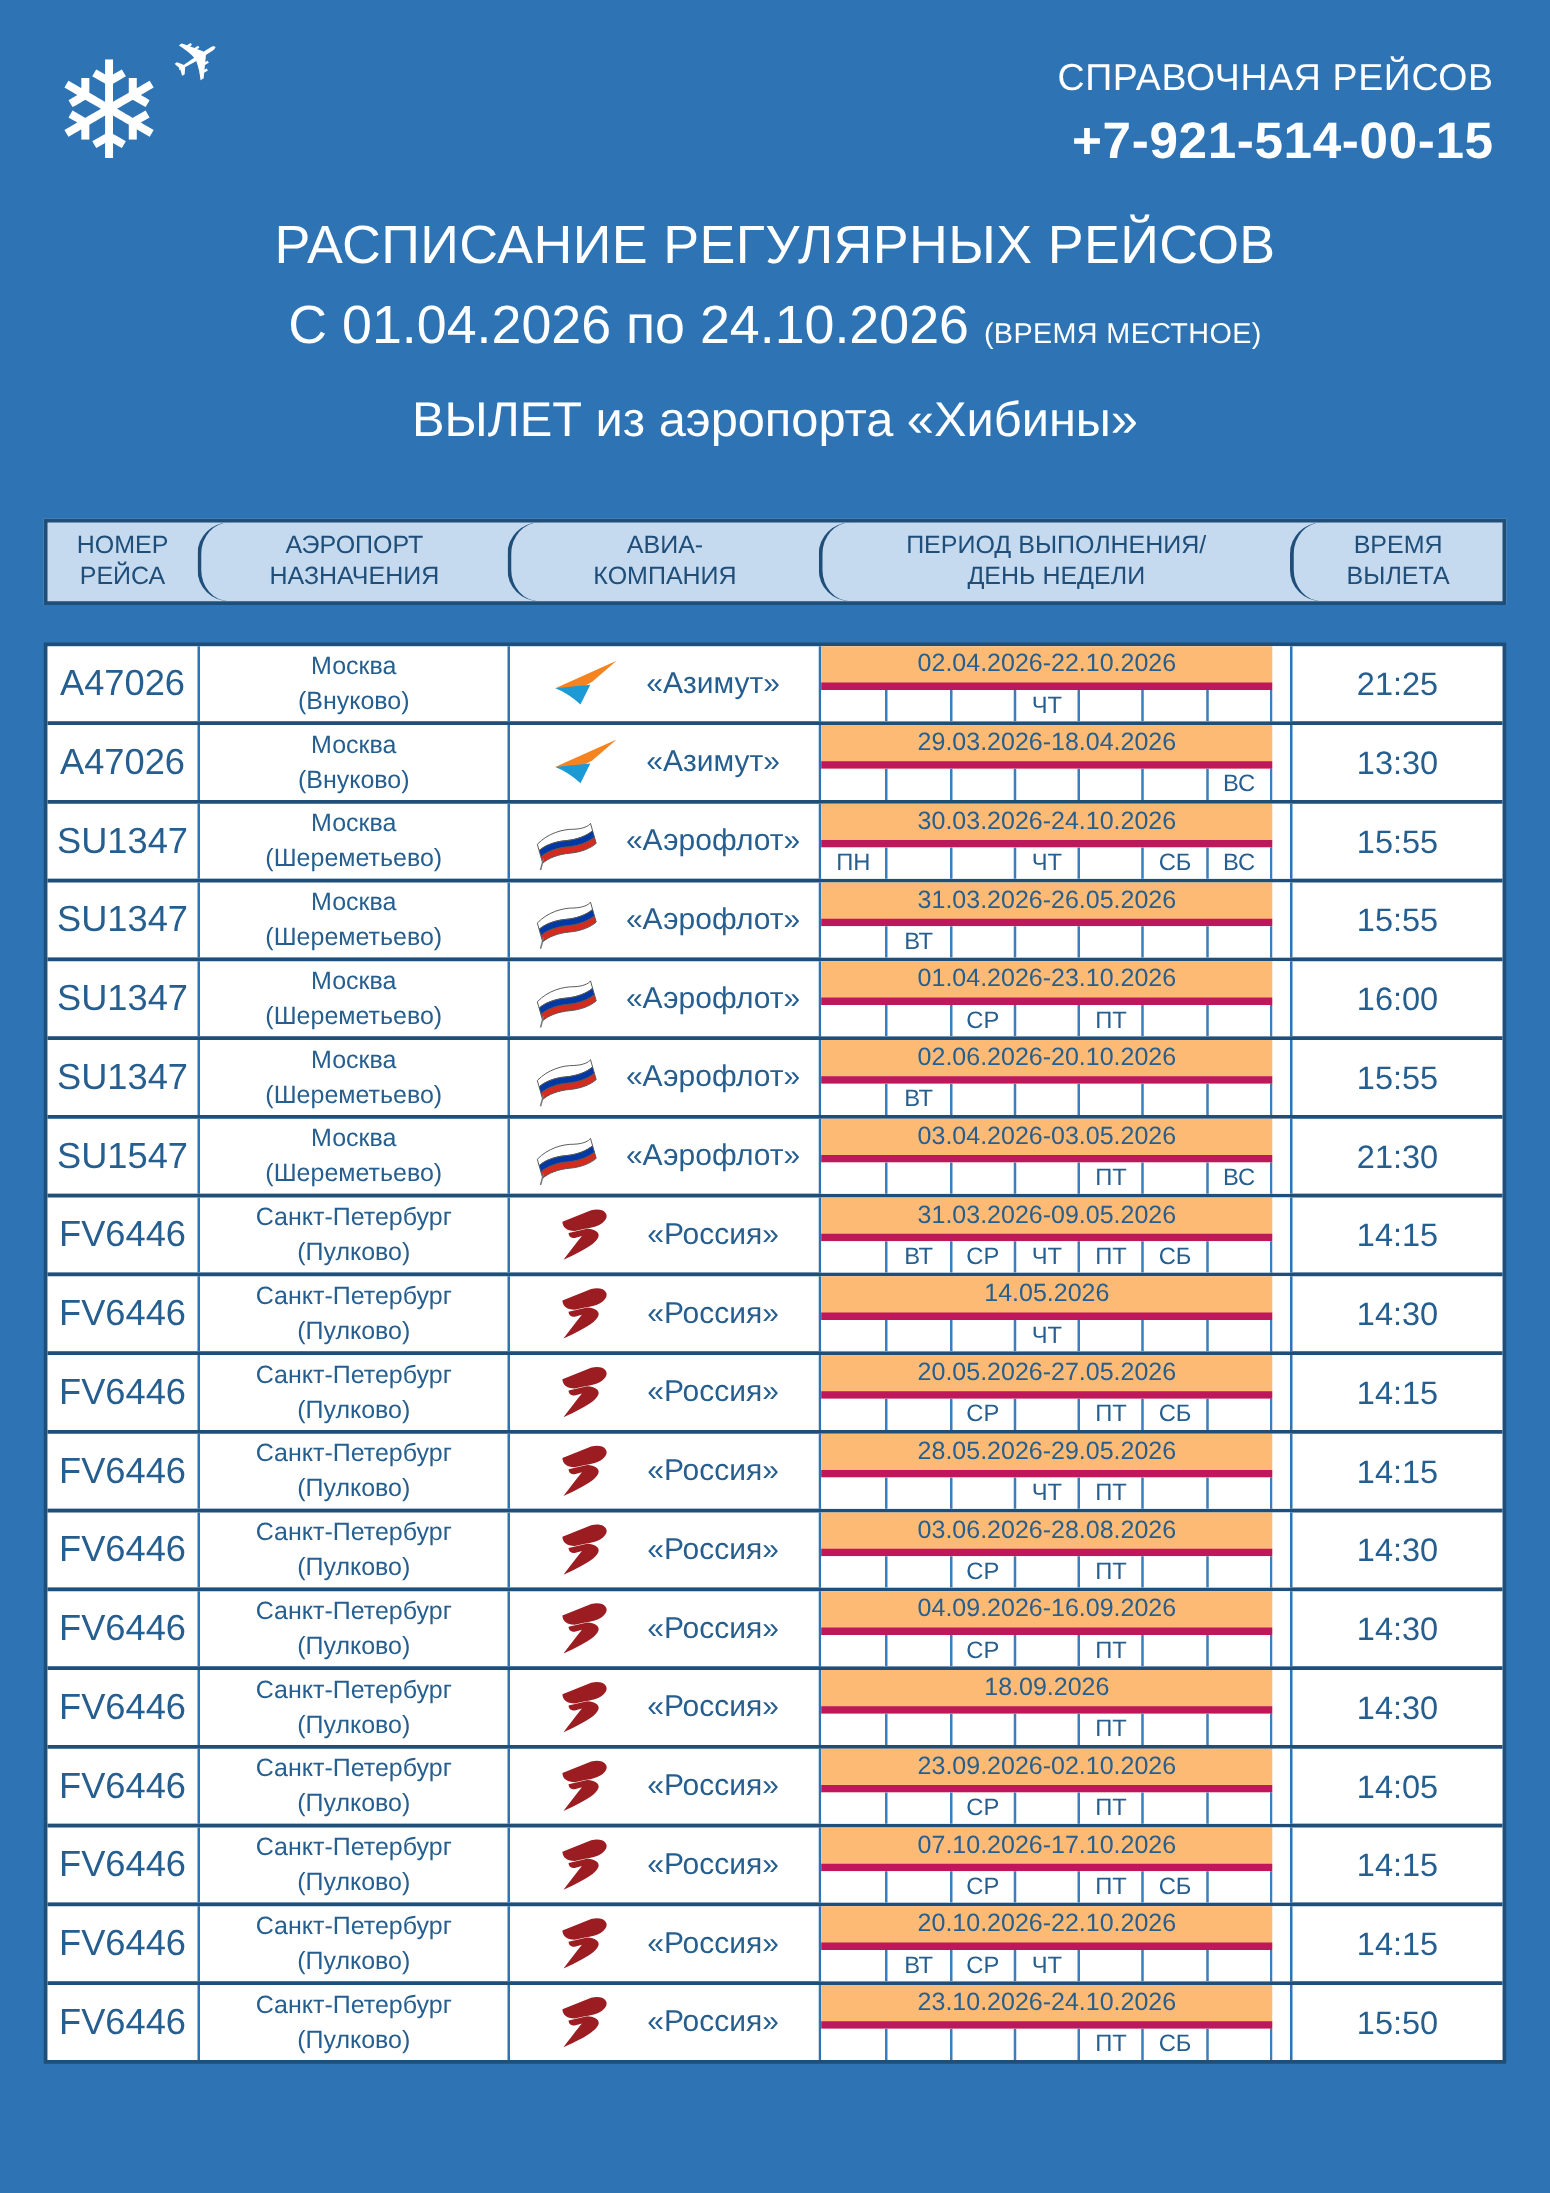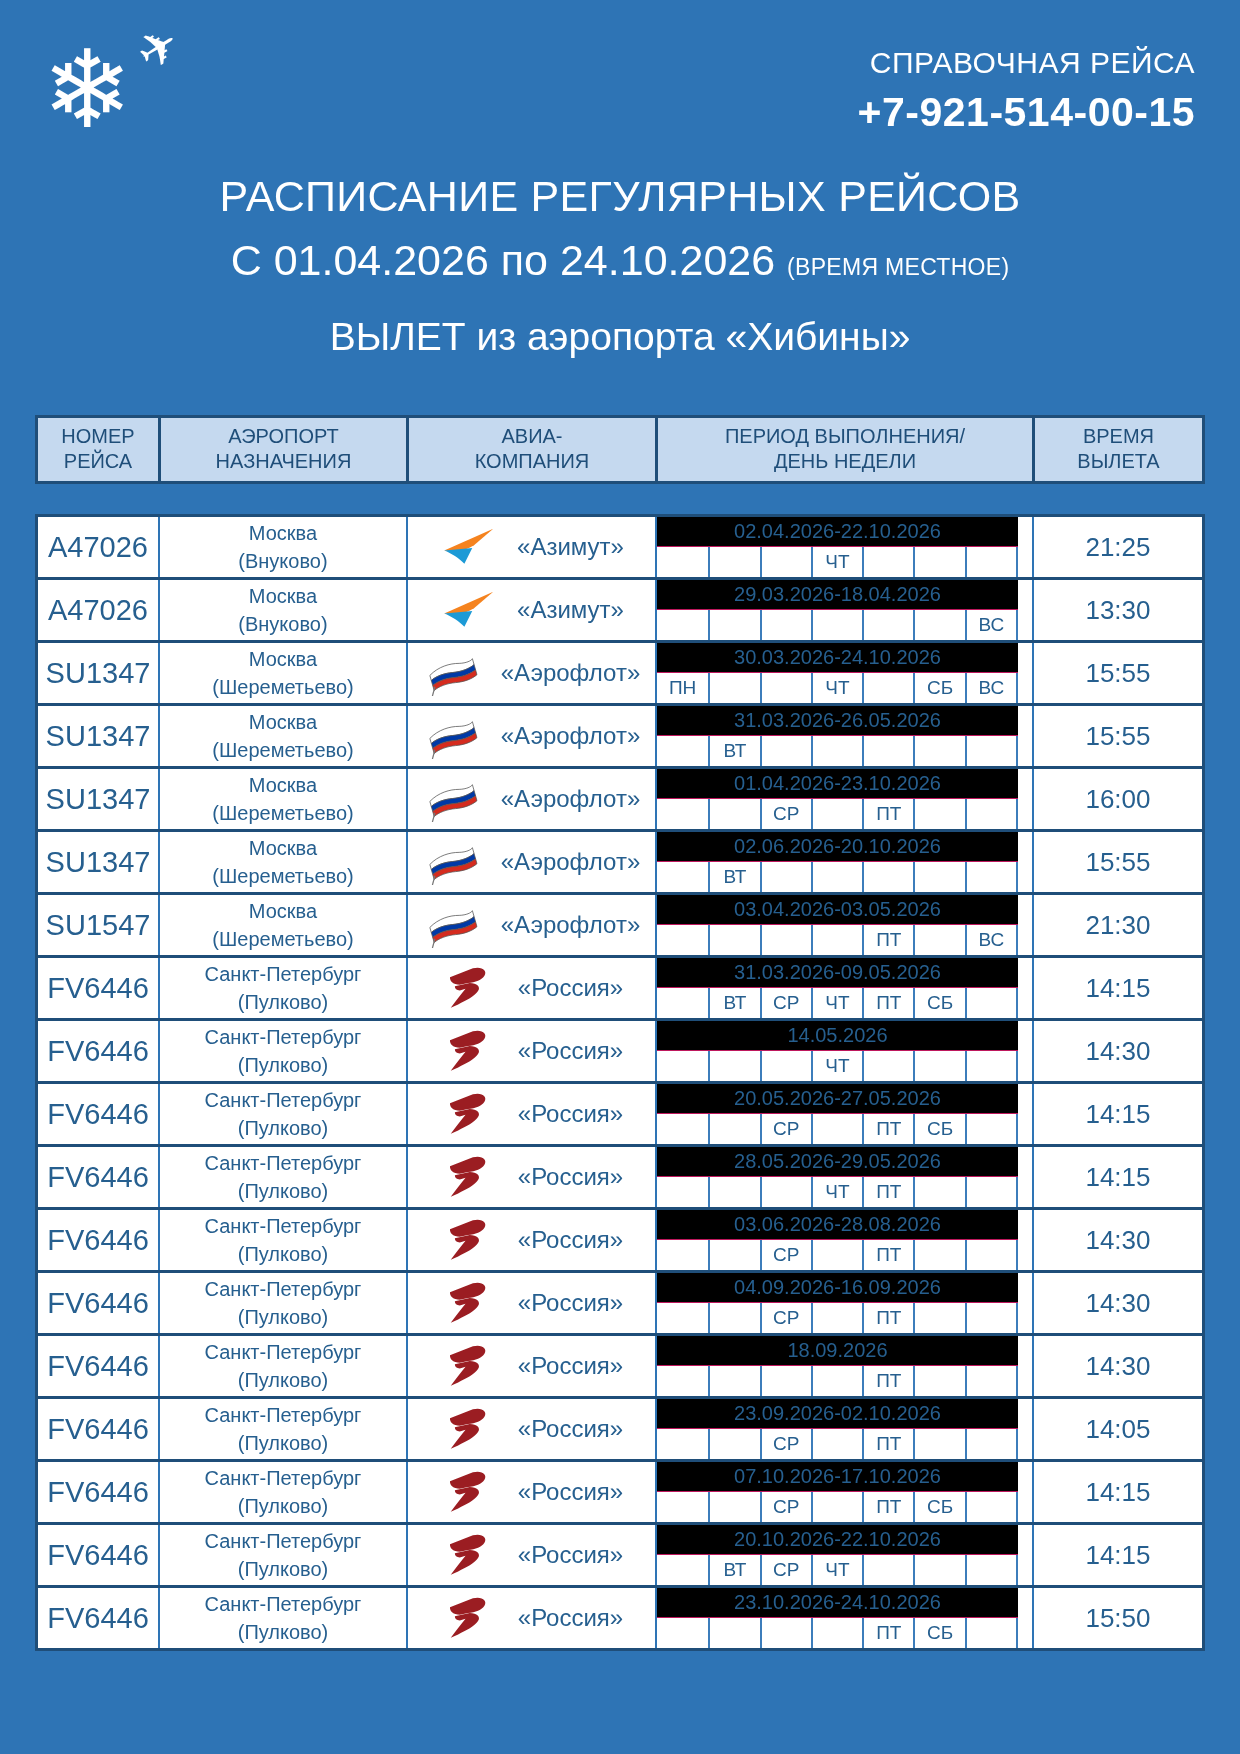--- a/index.html
+++ b/index.html
@@ -63,7 +63,7 @@
       </div>
     </div>
     <div class="contact">
-      <div class="contact-label">СПРАВОЧНАЯ РЕЙСА</div>
+      <div class="contact-label">СПРАВОЧНАЯ РЕЙСОВ</div>
       <div class="contact-phone">+7-921-514-00-15</div>
     </div>
   </div>

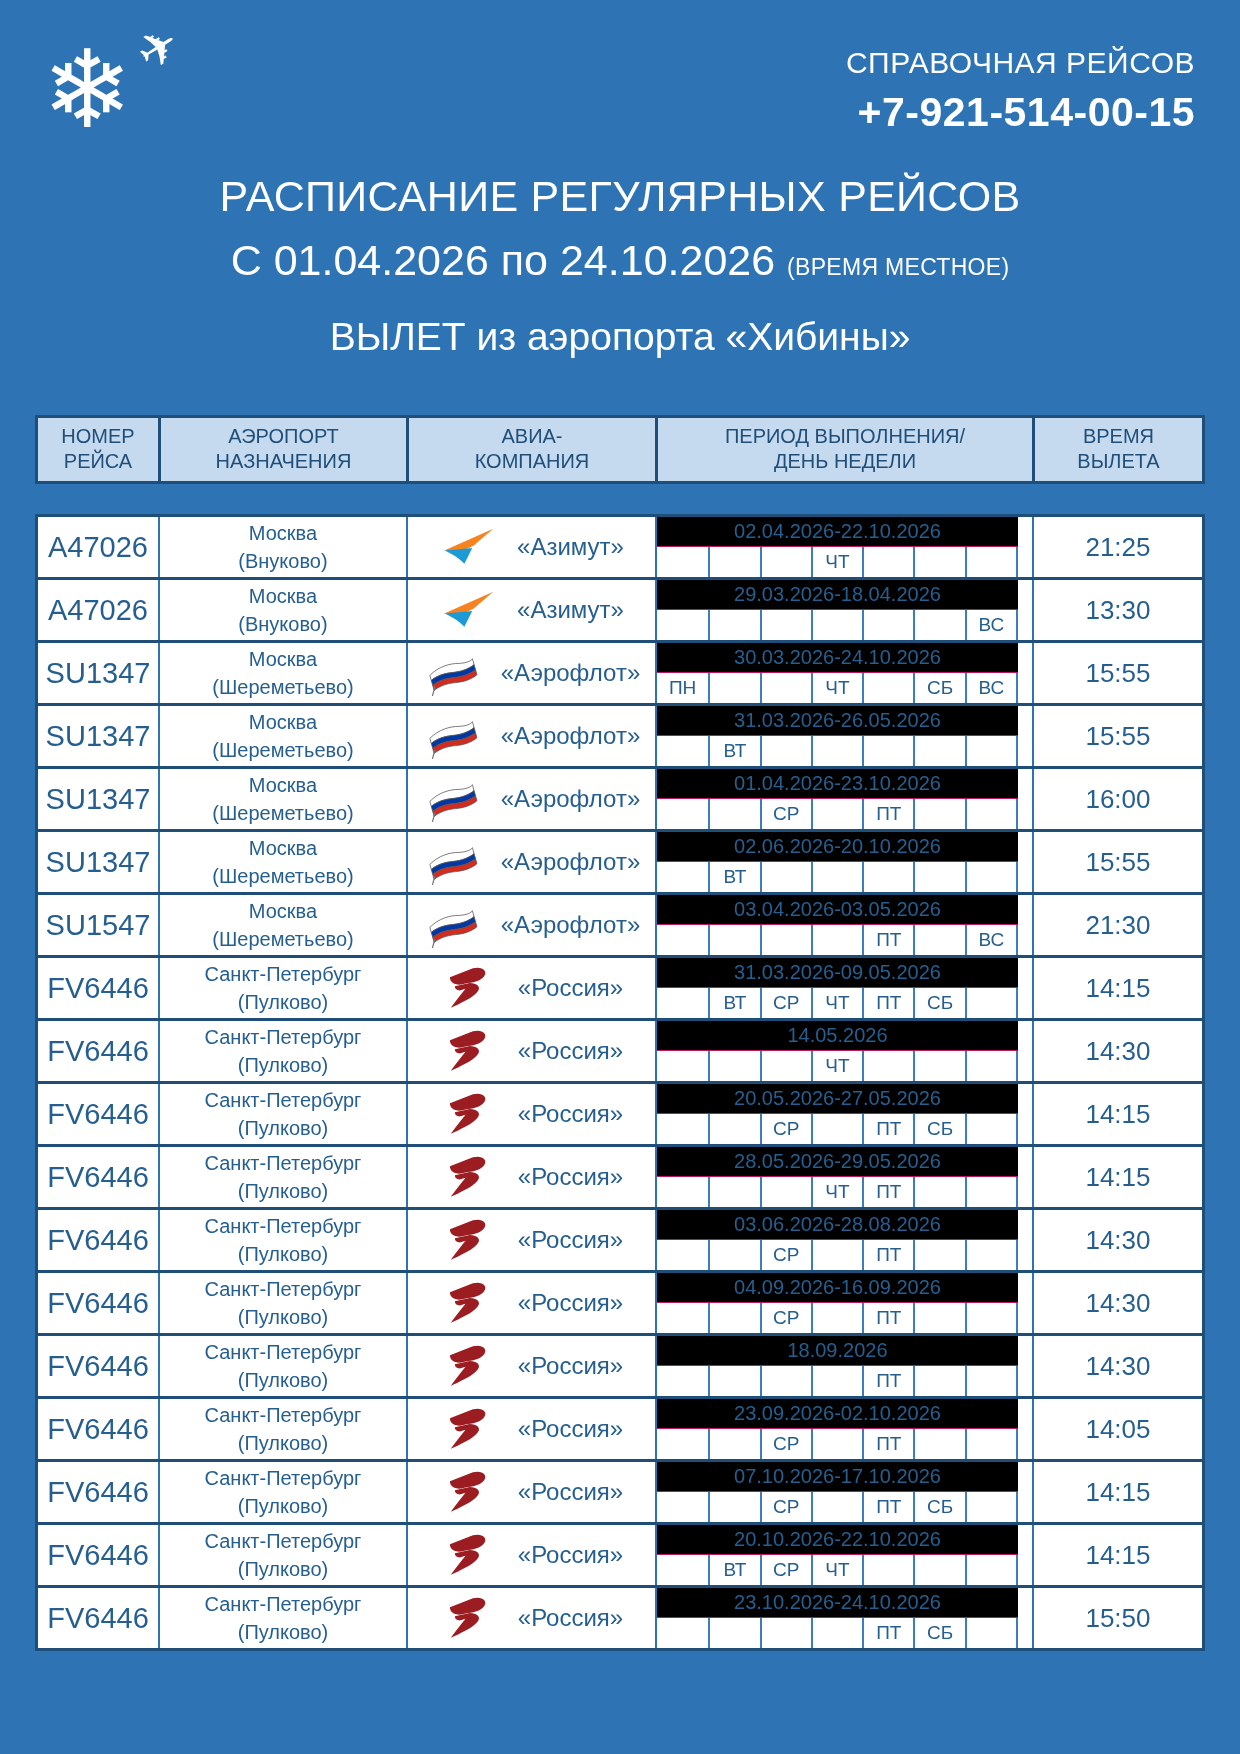--- a/index.html
+++ b/index.html
@@ -27,7 +27,7 @@
   
   .table-wrap{margin:56px 35px 0;}
   .thead{display:grid;grid-template-columns:120px 248px 249px 377px 1fr;background:#C5D9EF;border:3px solid #1F4E79;}
-  .th{padding:6px 2px 7px;text-align:center;color:#1F4E79;font-size:20px;line-height:1.25;border-left:3px solid #1F4E79;}
+  .th{padding:6px 2px 7px;text-align:center;color:#1F4E79;font-size:20px;line-height:1.25;border-left:3px solid #1F4E79;border-radius:25px;}
   .th:first-child{border-left:none;}
   .tgap{height:30px;}
   .tbody{border:3px solid #1F4E79;}

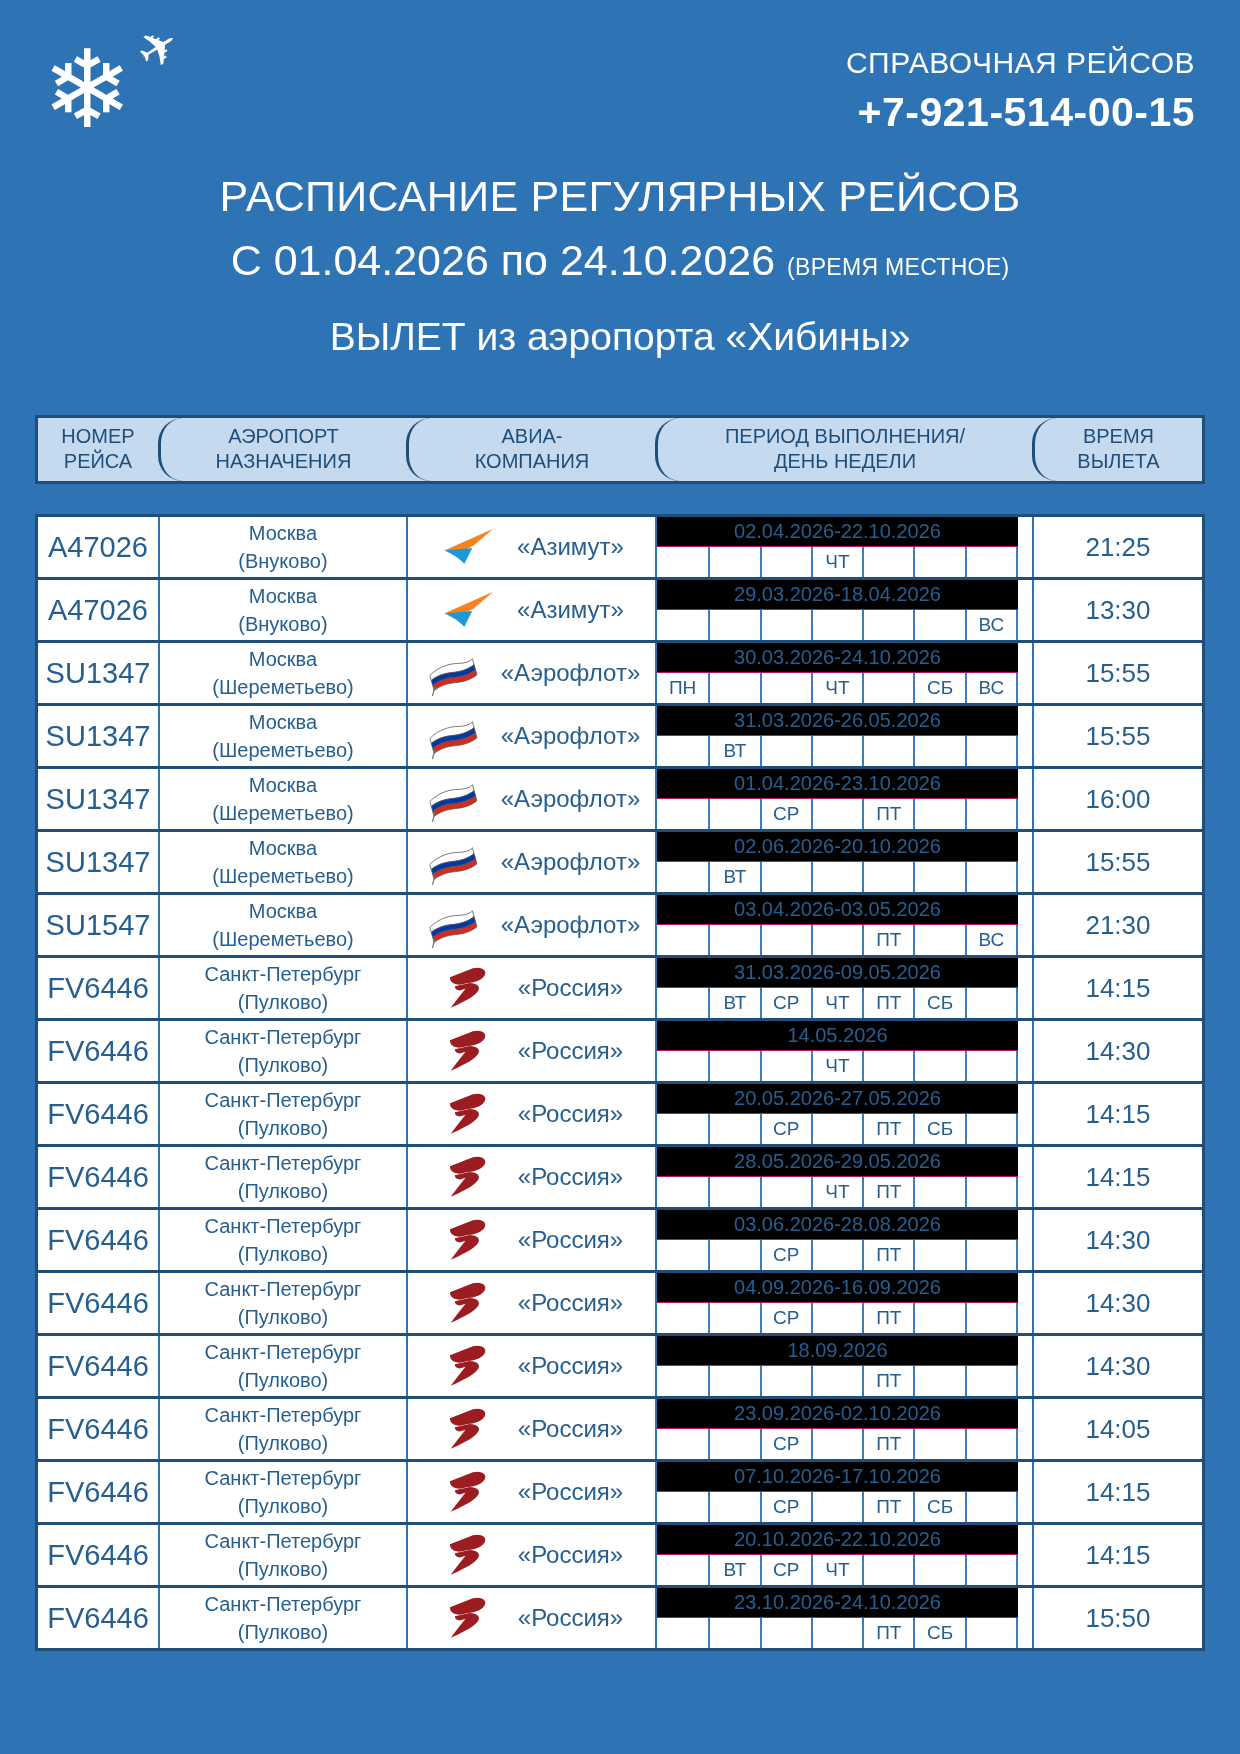--- a/index.html
+++ b/index.html
@@ -43,8 +43,8 @@
   .cell-period{padding:0;align-items:stretch;}
   .period-inner{flex:1;display:flex;flex-direction:column;}
   .period-pad{width:14px;background:#fff;flex:none;}
-  .period-band{height:29px;background:#000000;display:flex;align-items:center;justify-content:center;
-    font-size:20px;color:#265F8F;border-bottom:1px solid #be185d;}
+  .period-band{height:29px;background:#fdba74;display:flex;align-items:center;justify-content:center;
+    font-size:20px;color:#265F8F;border-bottom:6px solid #be185d;}
   .day-grid{flex:1;display:grid;grid-template-columns:repeat(7,1fr);border-right:2px solid #3C7DBB;}
   .day-cell{display:flex;align-items:center;justify-content:center;font-size:19px;color:#265F8F;border-left:2px solid #3C7DBB;background:#fff;}
   .day-cell:first-child{border-left:none;}

